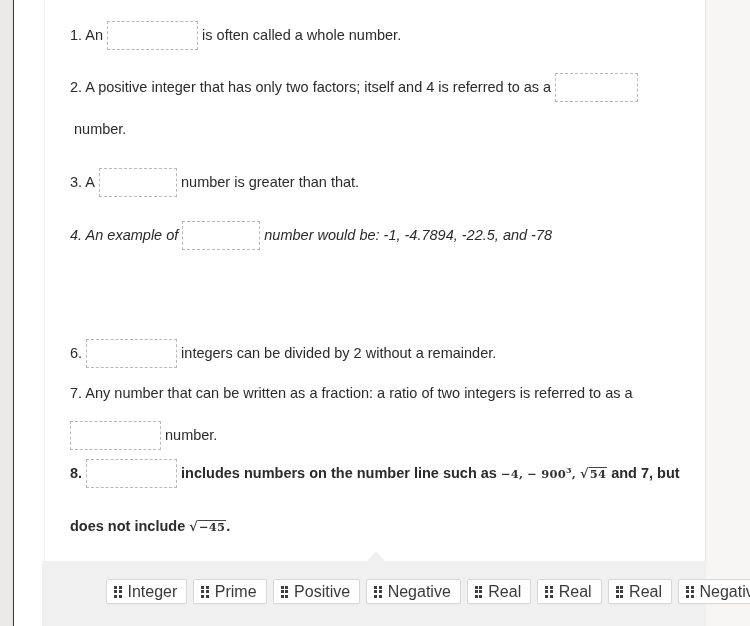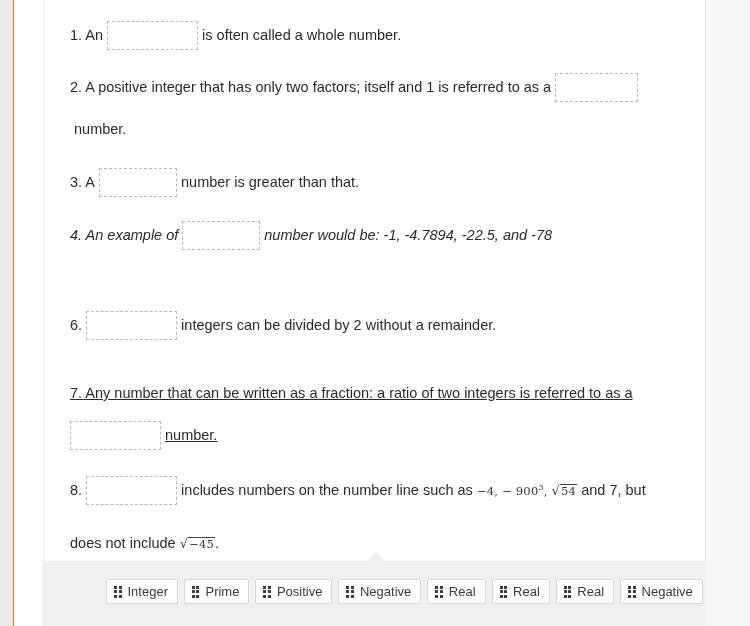--- a/index.html
+++ b/index.html
@@ -18,7 +18,7 @@
     position: relative;
     width: 750px;
     height: 626px;
-    background: #f97316;
+    background: #4c1d95;
   }
 
   

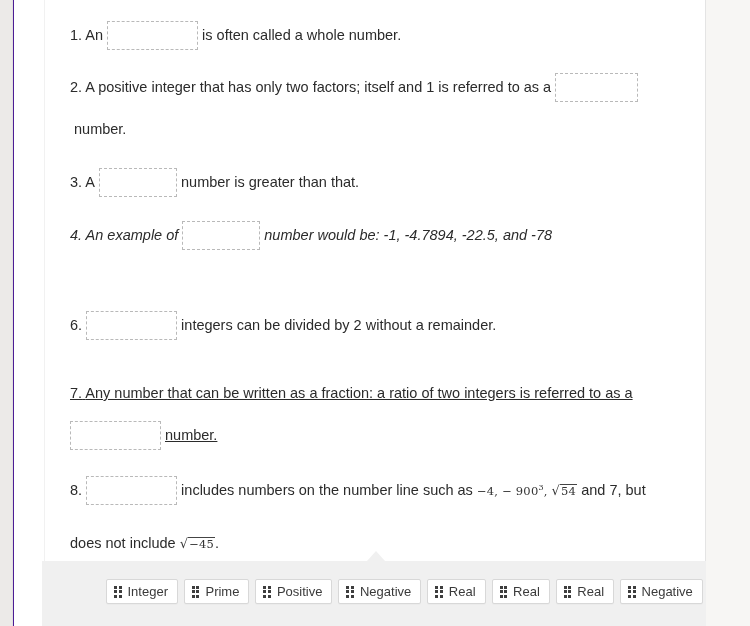--- a/index.html
+++ b/index.html
@@ -230,7 +230,7 @@
       <div class="q q2">
         <span class="qline">
           <span>2.</span>
-          <span>A positive integer that has only two factors; itself and 1 is referred to as a</span><span class="blank w-wide"></span>
+          <span>A positive integer that has only two factors; itself and 4 is referred to as a</span><span class="blank w-wide"></span>
         </span>
         <span class="qline2" style="padding-left:4px;">
           <span>number.</span>

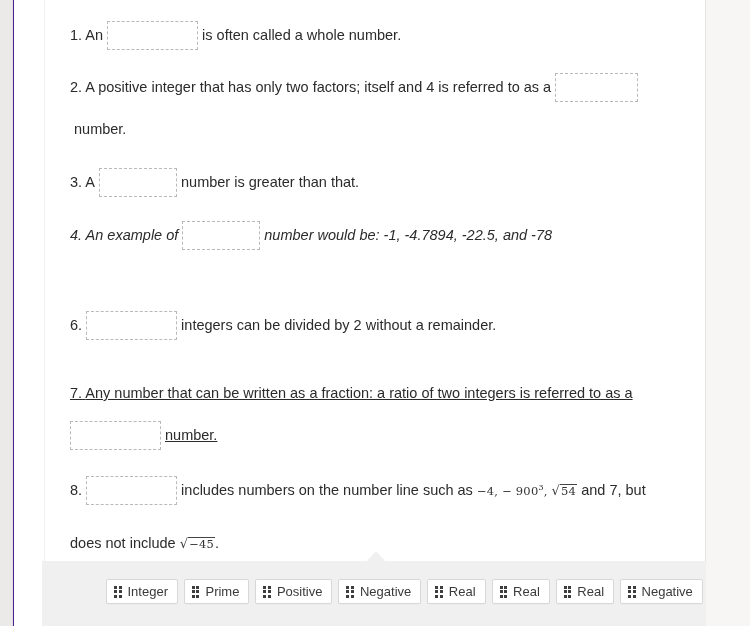--- a/index.html
+++ b/index.html
@@ -87,7 +87,7 @@
   .q3 { position: absolute; top: 161px; left: 0; }
   .q4 { position: absolute; top: 214px; left: 0; font-style: italic; }
   .q5 { position: absolute; top: 267px; left: 0; }
-  .q6 { position: absolute; top: 304px; left: 0; }
+  .q6 { position: absolute; top: 332px; left: 0; }
   .q7 { position: absolute; top: 372px; left: 0; width: 640px; text-decoration: underline; }
   .q8 { position: absolute; top: 467px; left: 0; width: 640px; }
 

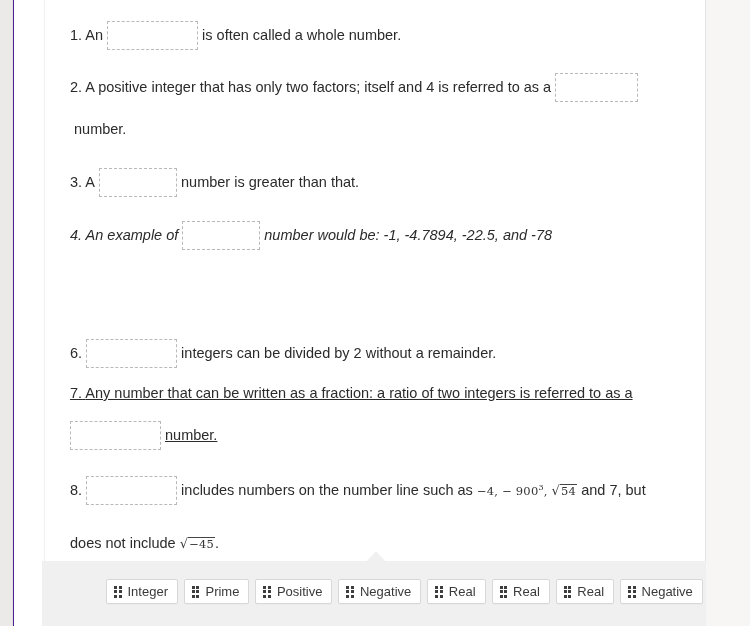--- a/index.html
+++ b/index.html
@@ -88,7 +88,7 @@
   .q4 { position: absolute; top: 214px; left: 0; font-style: italic; }
   .q5 { position: absolute; top: 267px; left: 0; }
   .q6 { position: absolute; top: 332px; left: 0; }
-  .q7 { position: absolute; top: 372px; left: 0; width: 640px; text-decoration: underline; }
+  .q7 { position: absolute; top: 372px; left: 0; width: 640px; }
   .q8 { position: absolute; top: 467px; left: 0; width: 640px; }
 
   .qline { display: block; white-space: nowrap; }

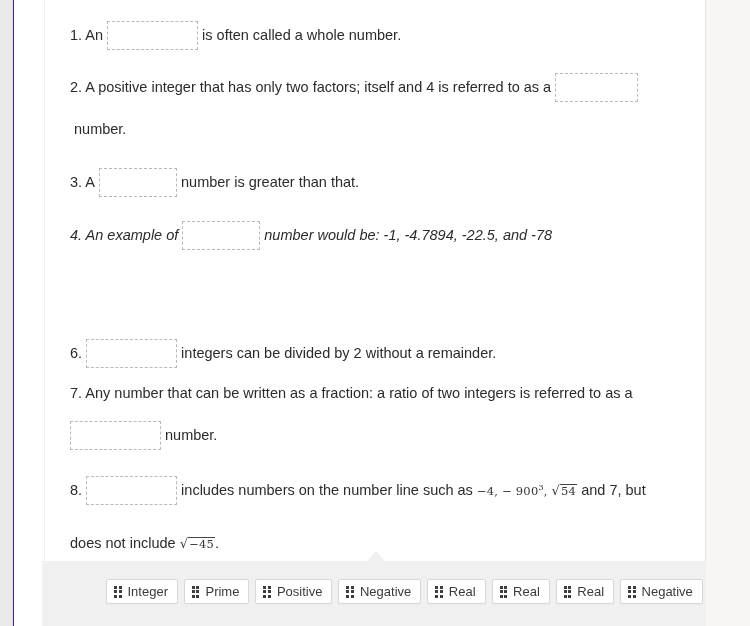--- a/index.html
+++ b/index.html
@@ -89,7 +89,7 @@
   .q5 { position: absolute; top: 267px; left: 0; }
   .q6 { position: absolute; top: 332px; left: 0; }
   .q7 { position: absolute; top: 372px; left: 0; width: 640px; }
-  .q8 { position: absolute; top: 467px; left: 0; width: 640px; }
+  .q8 { position: absolute; top: 449px; left: 0; width: 640px; font-weight: bold; }
 
   .qline { display: block; white-space: nowrap; }
   .qline2 { display: block; white-space: nowrap; }

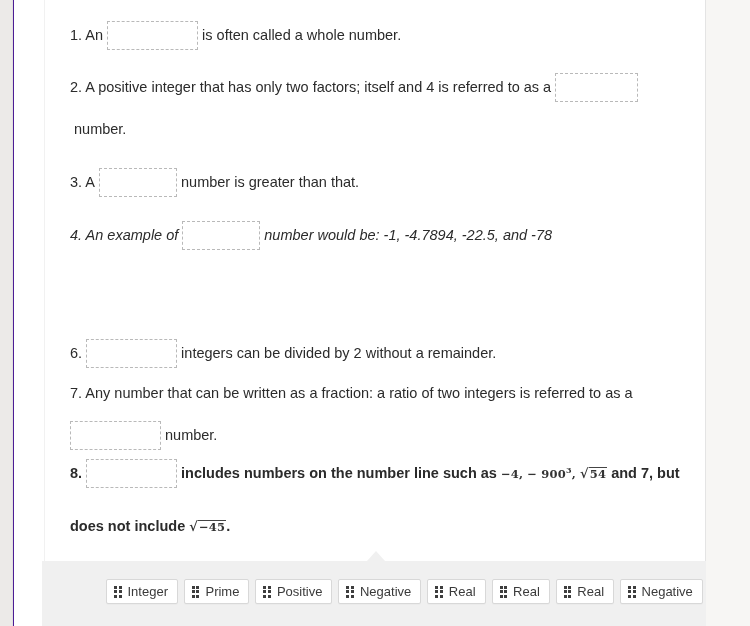--- a/index.html
+++ b/index.html
@@ -187,7 +187,7 @@
   }
 
   .chip-label {
-    font-size: 13px;
+    font-size: 16px;
     color: #3a3a3a;
     line-height: 1;
     white-space: nowrap;

